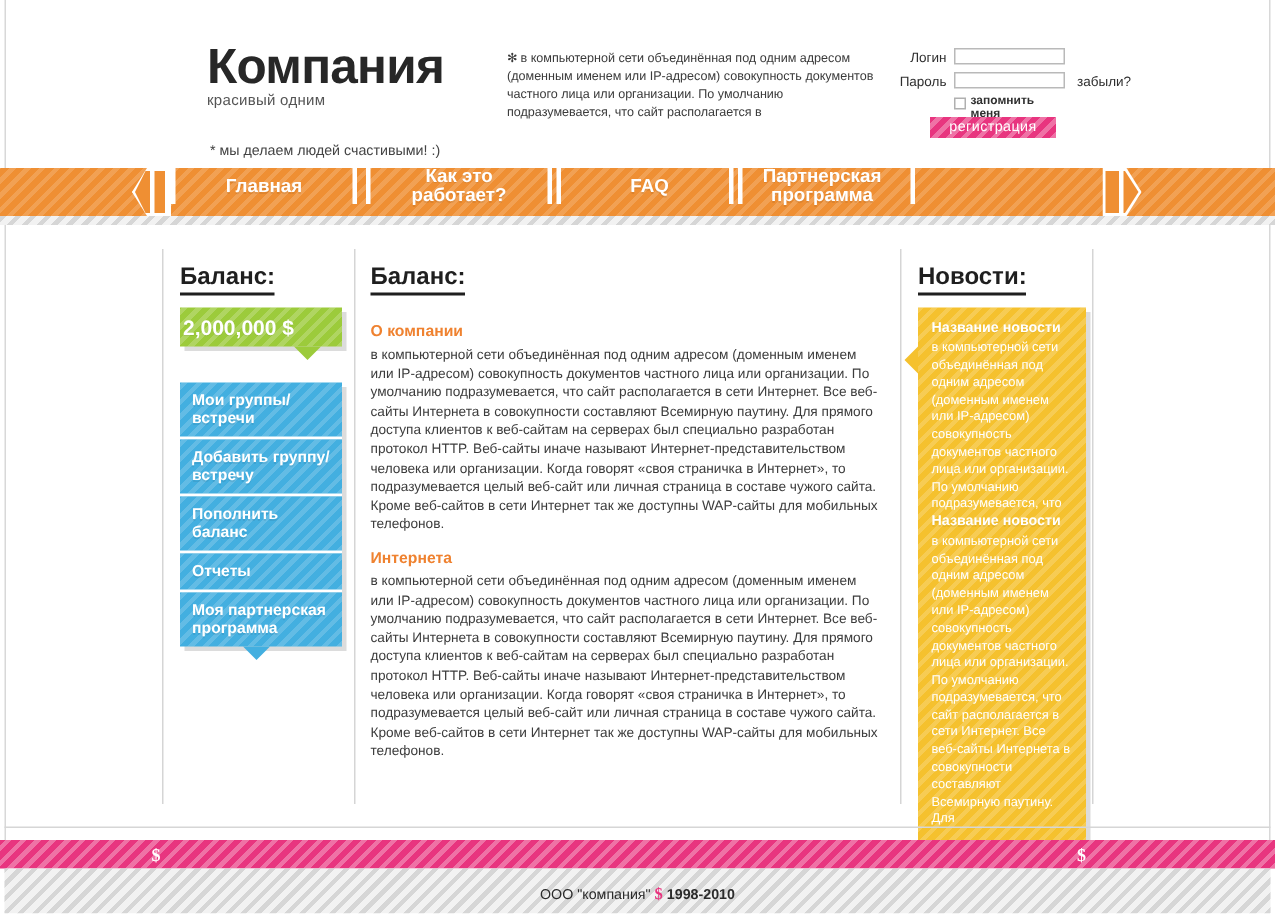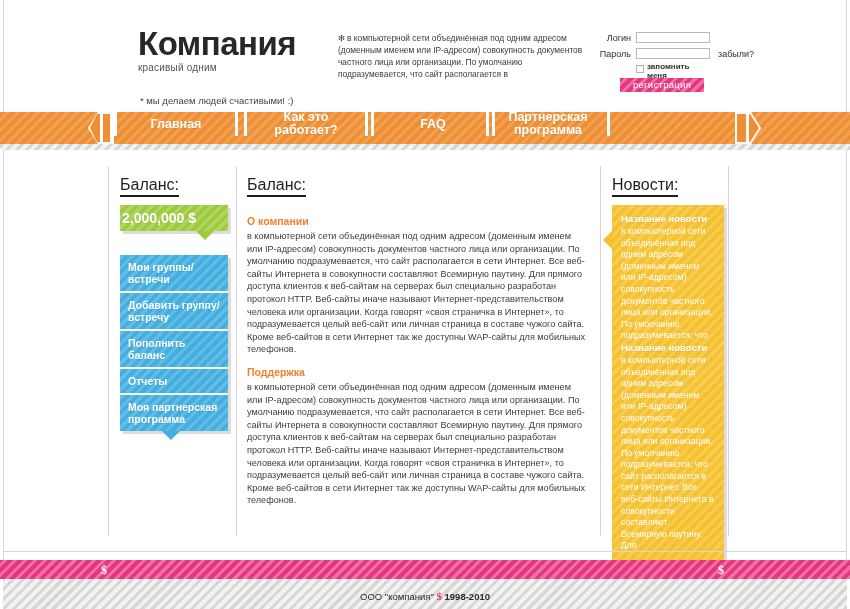--- a/index.html
+++ b/index.html
@@ -263,7 +263,7 @@
   }
   .heading {
     font-size: 16px;
-    font-weight: normal;
+    font-weight: bold;
     color: #1f1f1f;
     border-bottom: 2px solid #1f1f1f;
     display: inline-block;

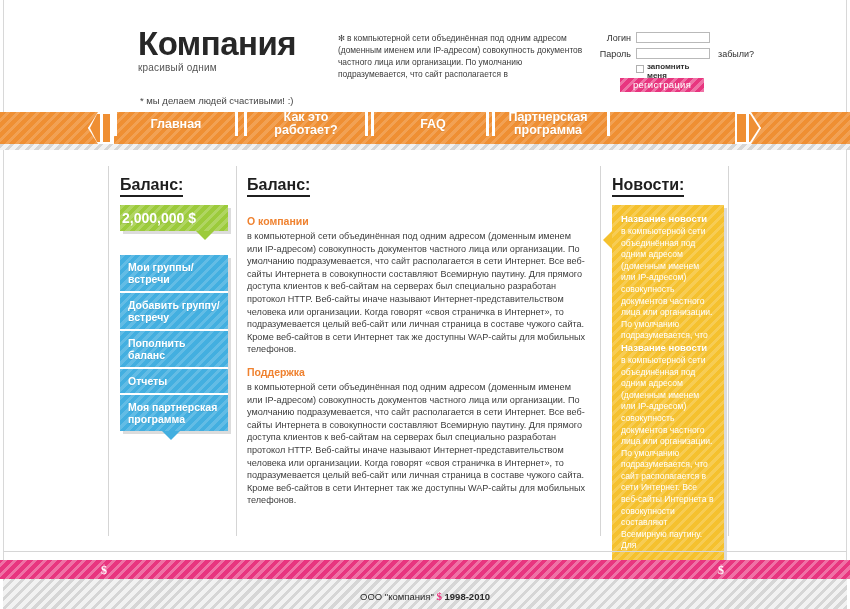--- a/index.html
+++ b/index.html
@@ -553,7 +553,7 @@
     </div>
 
     <div>
-      <div class="sub-heading">Поддержка</div>
+      <div class="sub-heading">Интернета</div>
       <div class="body-text">в компьютерной сети объединённая под одним адресом (доменным именем или IP-адресом) совокупность документов частного лица или организации. По умолчанию подразумевается, что сайт располагается в сети Интернет. Все веб-сайты Интернета в совокупности составляют Всемирную паутину. Для прямого доступа клиентов к веб-сайтам на серверах был специально разработан протокол HTTP. Веб-сайты иначе называют Интернет-представительством человека или организации. Когда говорят «своя страничка в Интернет», то подразумевается целый веб-сайт или личная страница в составе чужого сайта. Кроме веб-сайтов в сети Интернет так же доступны WAP-сайты для мобильных телефонов.</div>
     </div>
   </div>

